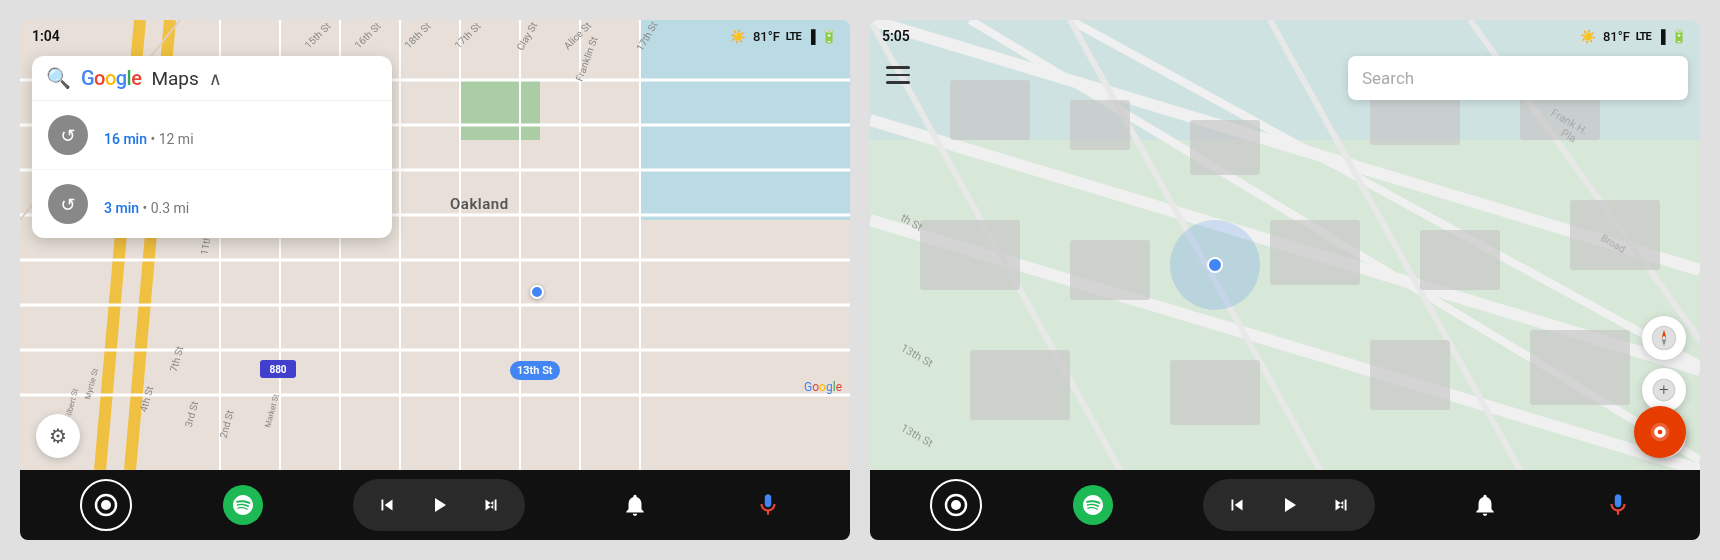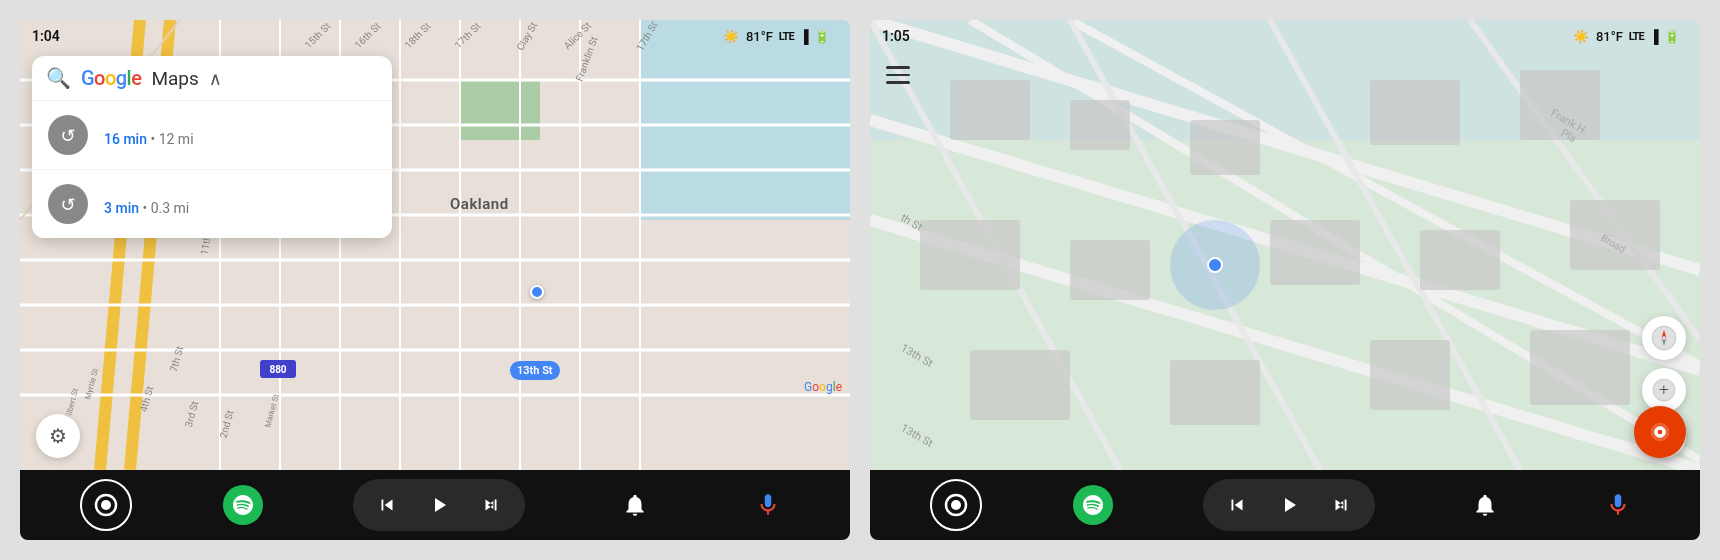--- a/index.html
+++ b/index.html
@@ -27,7 +27,7 @@
     
     .status-bar {
       position: absolute;
-      top: 0; left: 0; right: 7px;
+      top: 0; left: 0; right: 0;
       height: 32px;
       display: flex;
       align-items: center;

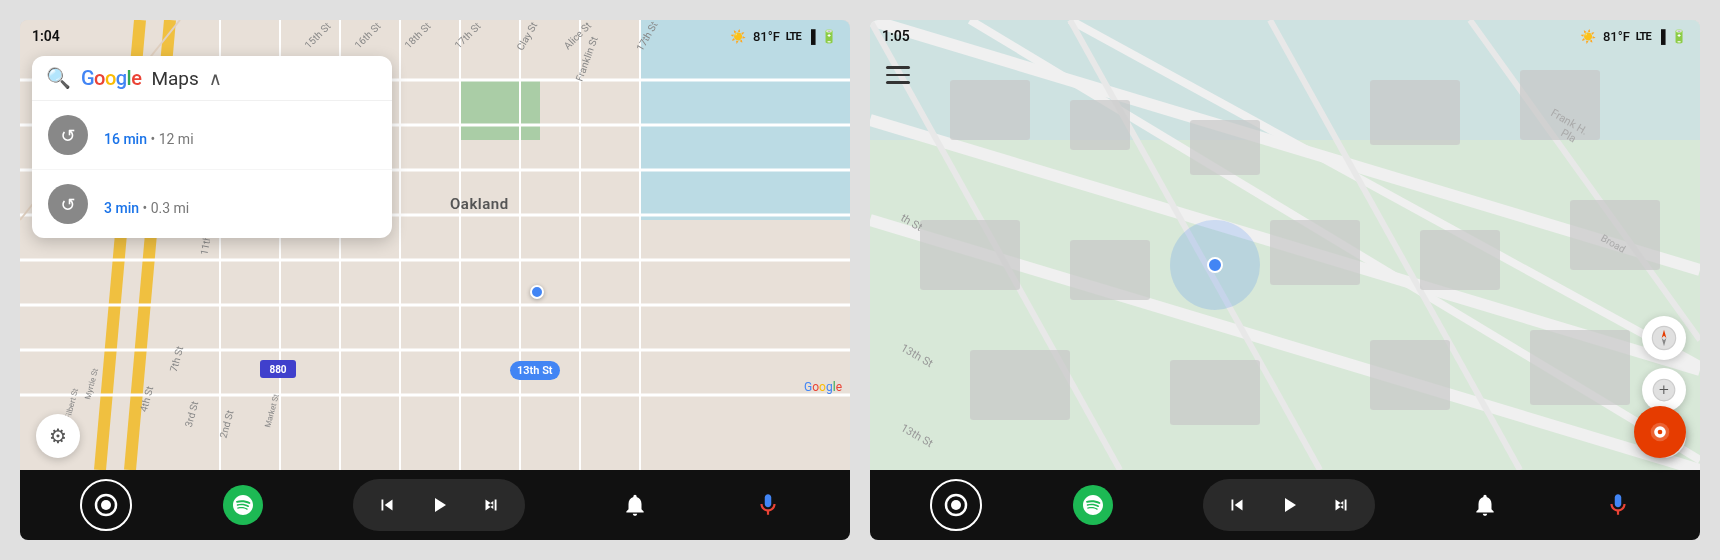--- a/index.html
+++ b/index.html
@@ -607,7 +607,7 @@
   </div>
 
   <div class="status-bar">
-    <span class="status-time">1:05</span>
+    <span class="status-time">5:05</span>
     <div class="status-right">
       <span>☀️</span>
       <span>81°F</span>

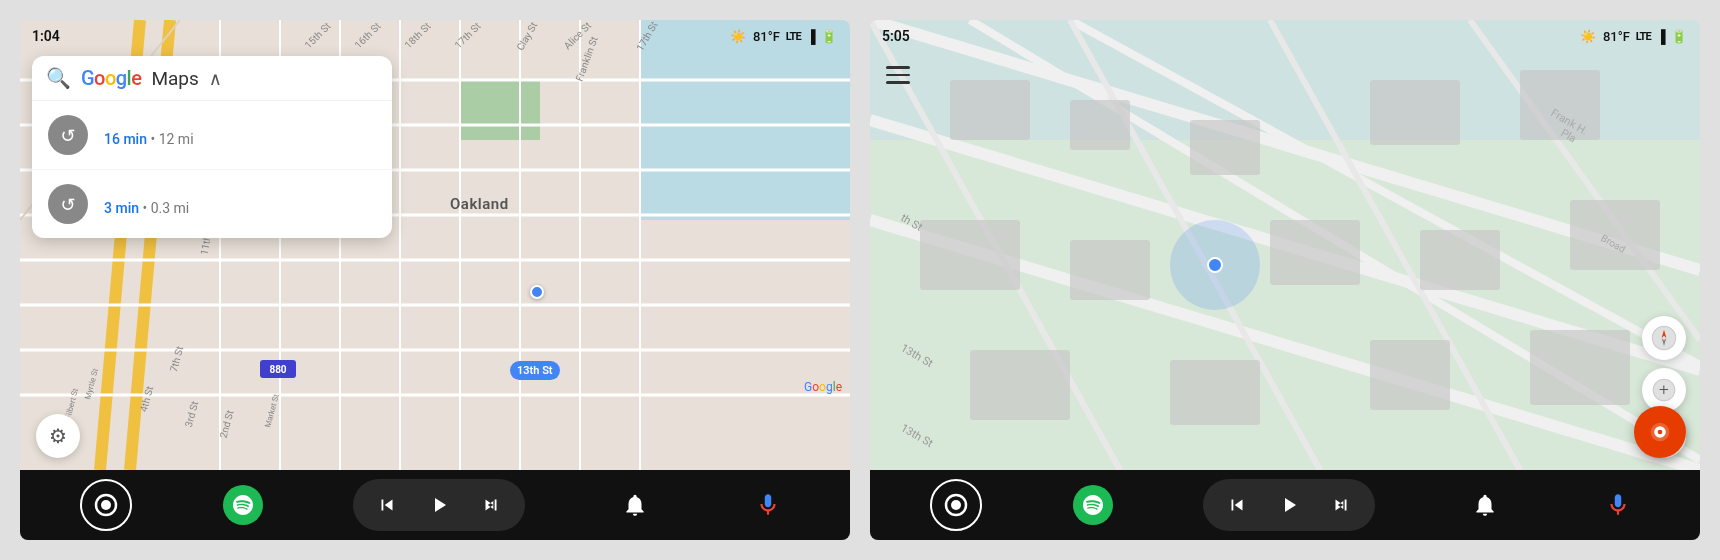--- a/index.html
+++ b/index.html
@@ -623,6 +623,9 @@
     <div class="menu-line"></div>
   </div>
 
+  <div class="search-box-2">
+    <span class="search-placeholder">Search</span>
+  </div>
 
   <div class="compass-btn">
     <svg width="28" height="28" viewBox="0 0 24 24">

